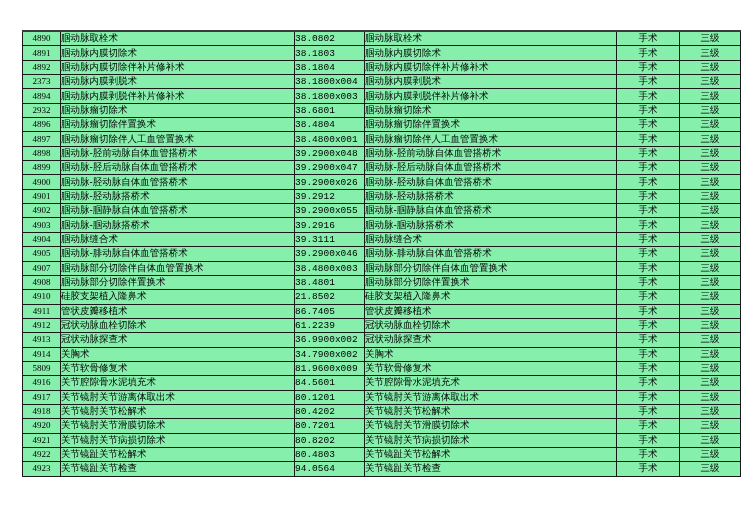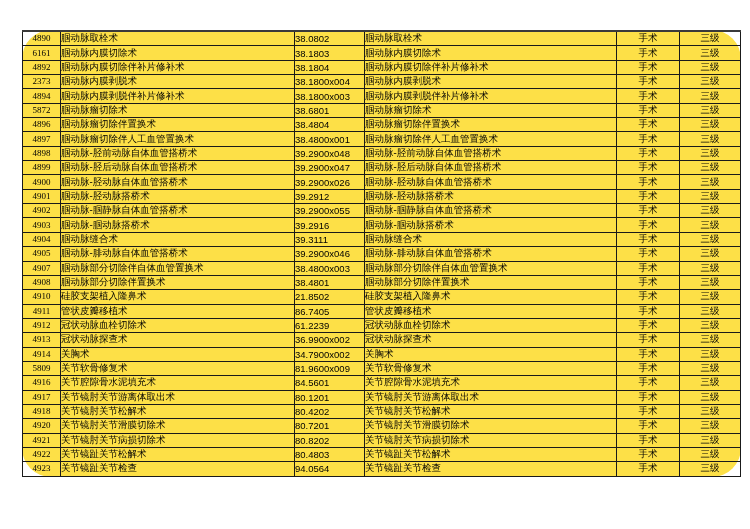--- a/index.html
+++ b/index.html
@@ -23,8 +23,7 @@
     width: 718px;
     border-collapse: collapse;
     table-layout: fixed;
-    background: #fde047;
-    border-radius: 29px;
+    background: #86efac;
   }
   table.proc-table td {
     border: 1px solid #1a1a1a;

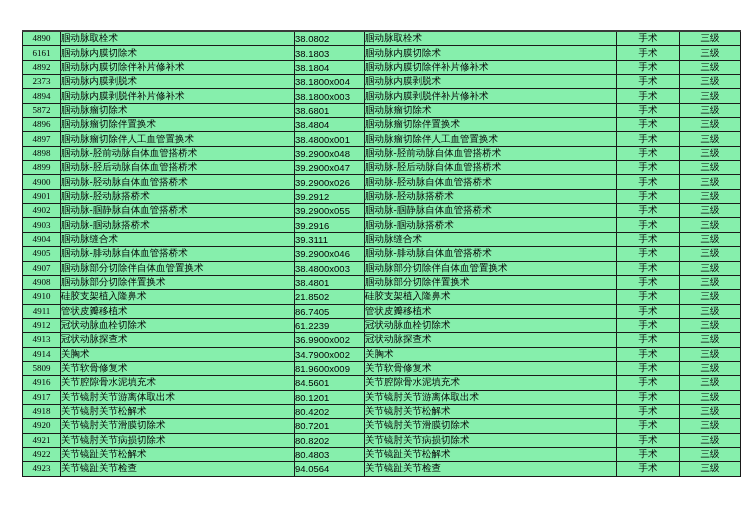--- a/index.html
+++ b/index.html
@@ -55,7 +55,7 @@
   td.code {
     text-align: left;
     padding-left: 3px;
-    font-family: Liberation Sans, sans-serif;
+    font-family: Liberation Mono, monospace;
     font-size: 9.5px;
     line-height: 13px;
   }

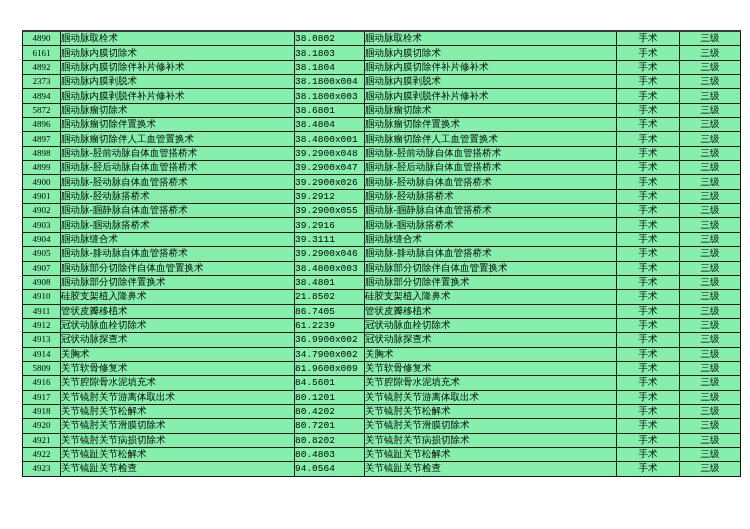--- a/index.html
+++ b/index.html
@@ -95,7 +95,7 @@
           <td class="cat">三级</td>
         </tr>
         <tr>
-          <td class="seq">6161</td>
+          <td class="seq">4891</td>
           <td class="name">腘动脉内膜切除术</td>
           <td class="code">38.1803</td>
           <td class="name">腘动脉内膜切除术</td>

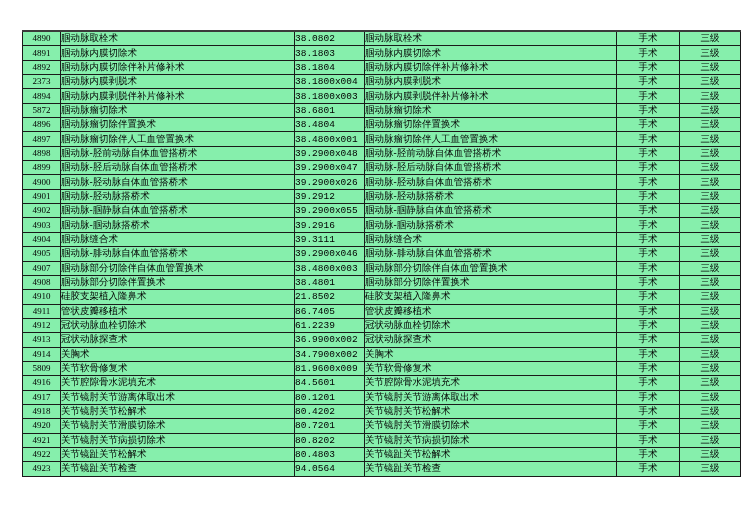--- a/index.html
+++ b/index.html
@@ -127,7 +127,7 @@
           <td class="cat">三级</td>
         </tr>
         <tr>
-          <td class="seq">5872</td>
+          <td class="seq">2932</td>
           <td class="name">腘动脉瘤切除术</td>
           <td class="code">38.6801</td>
           <td class="name">腘动脉瘤切除术</td>

